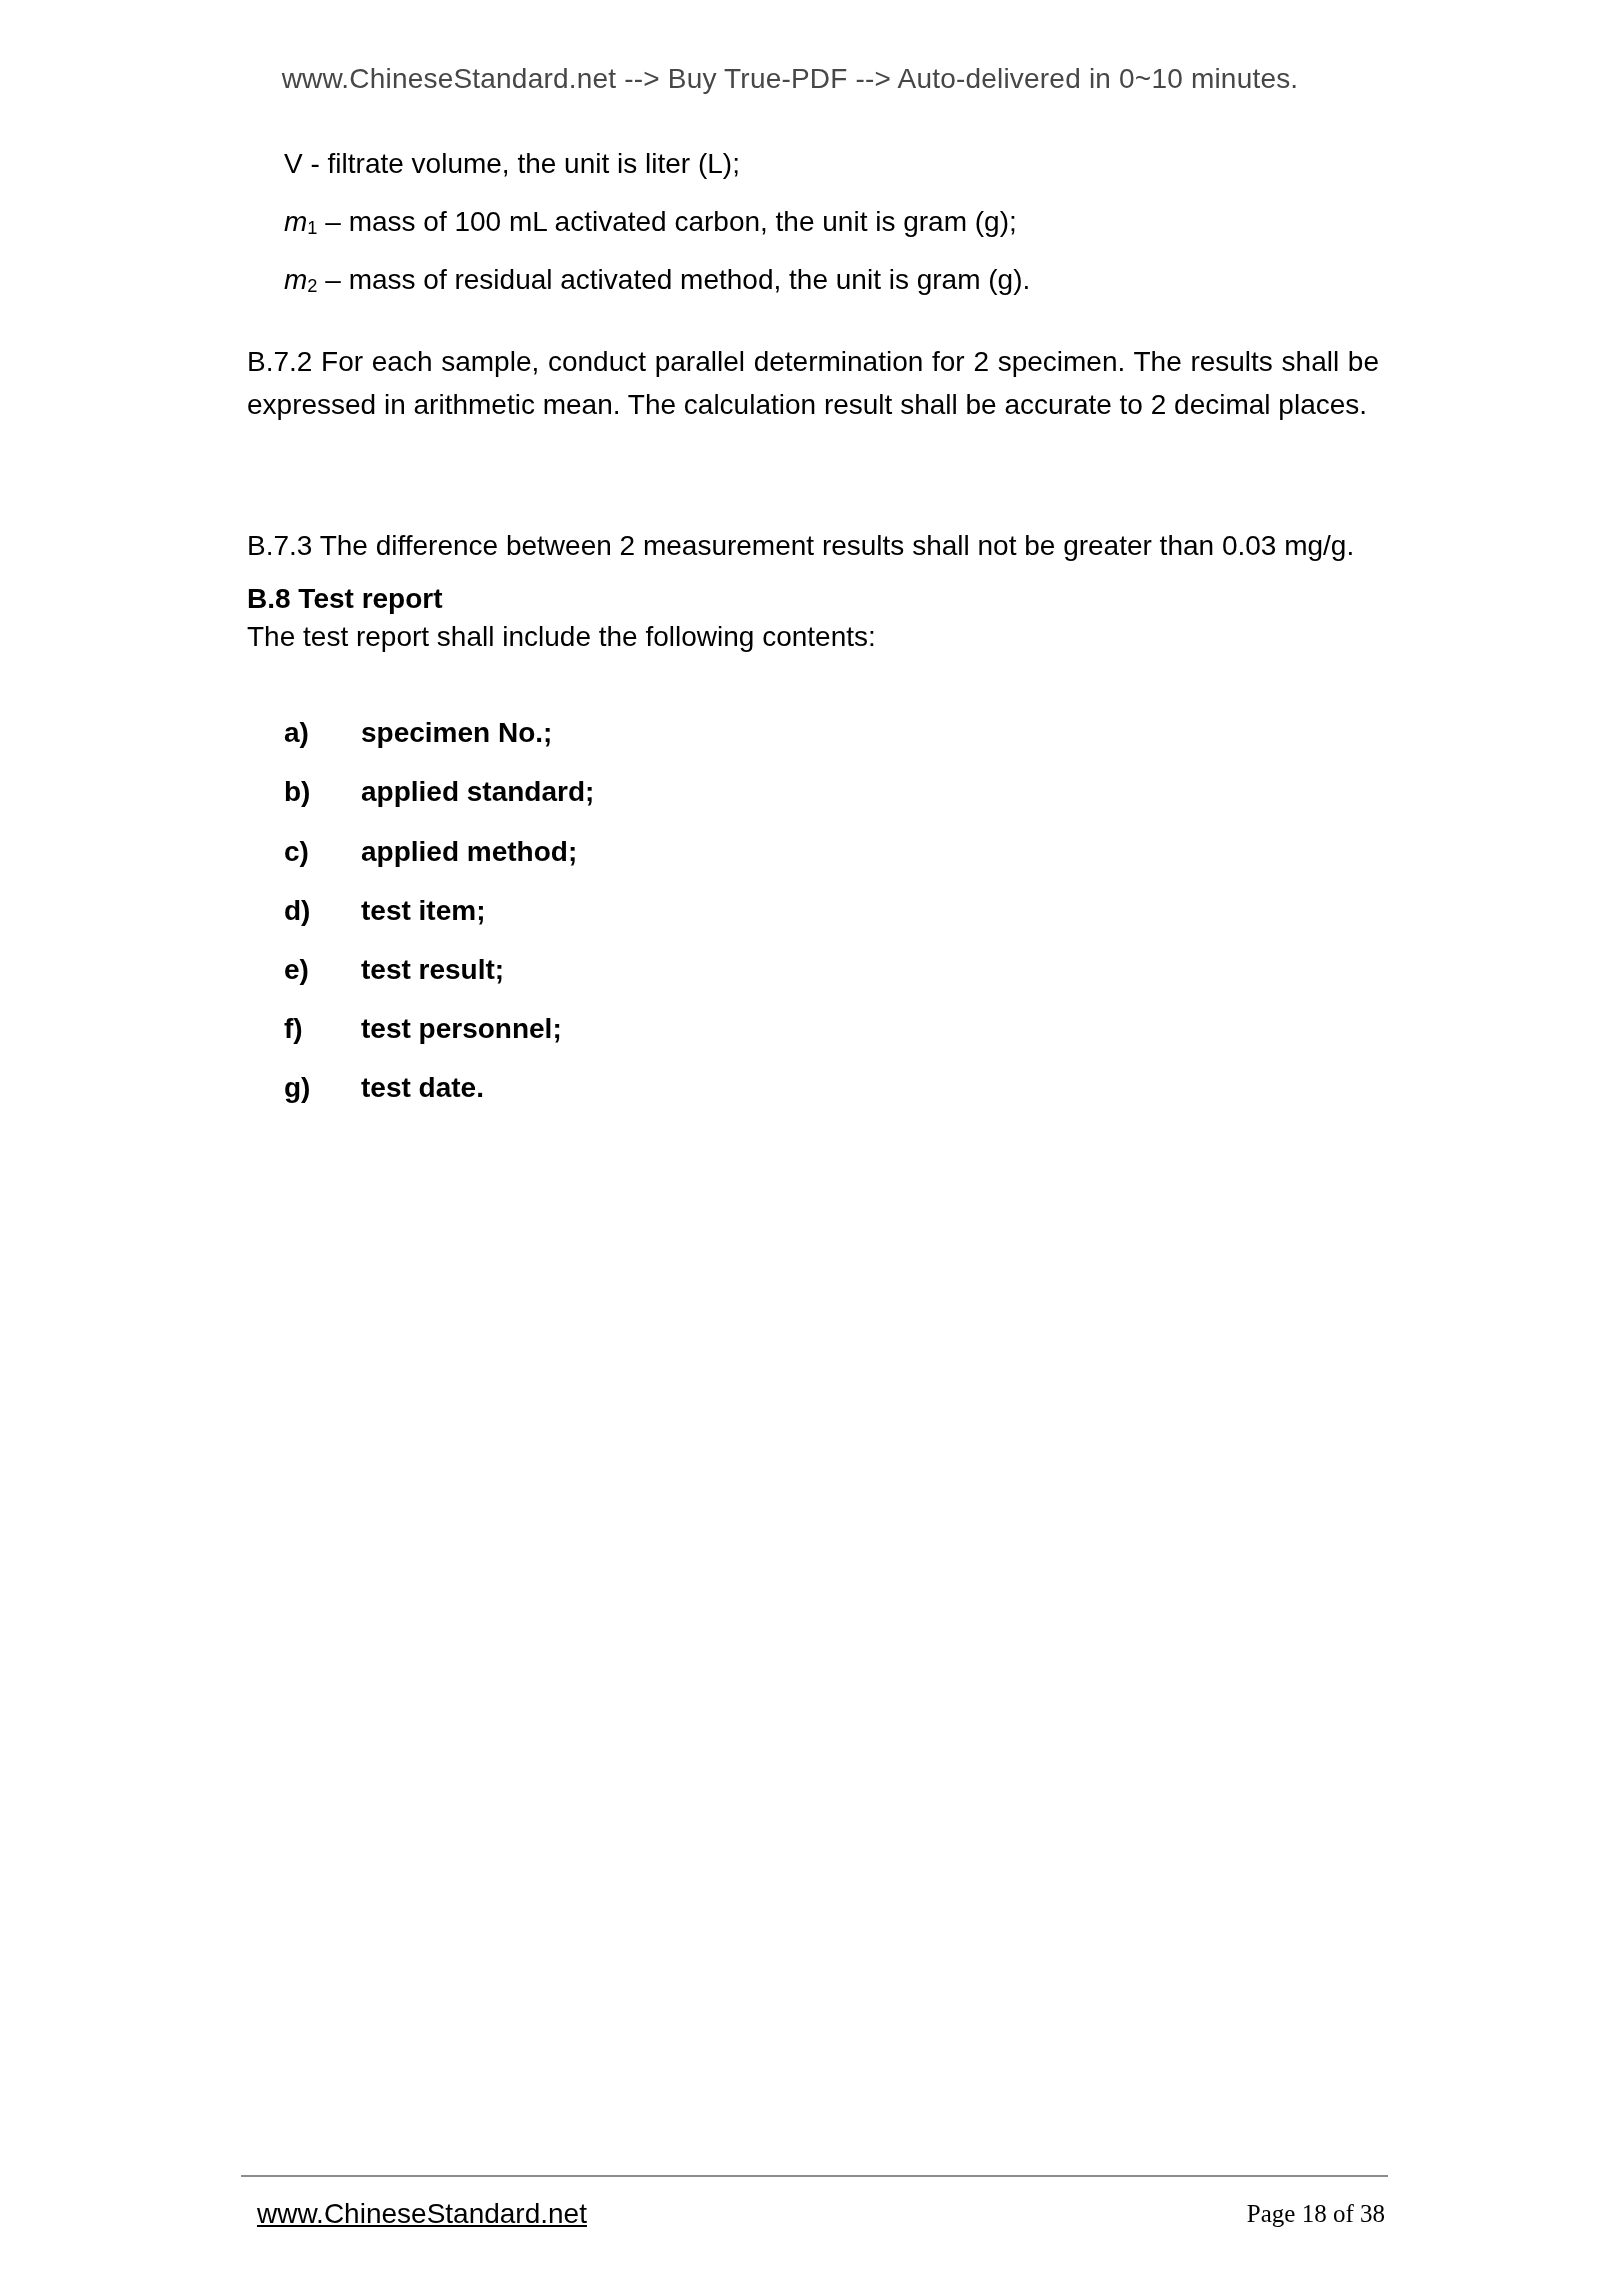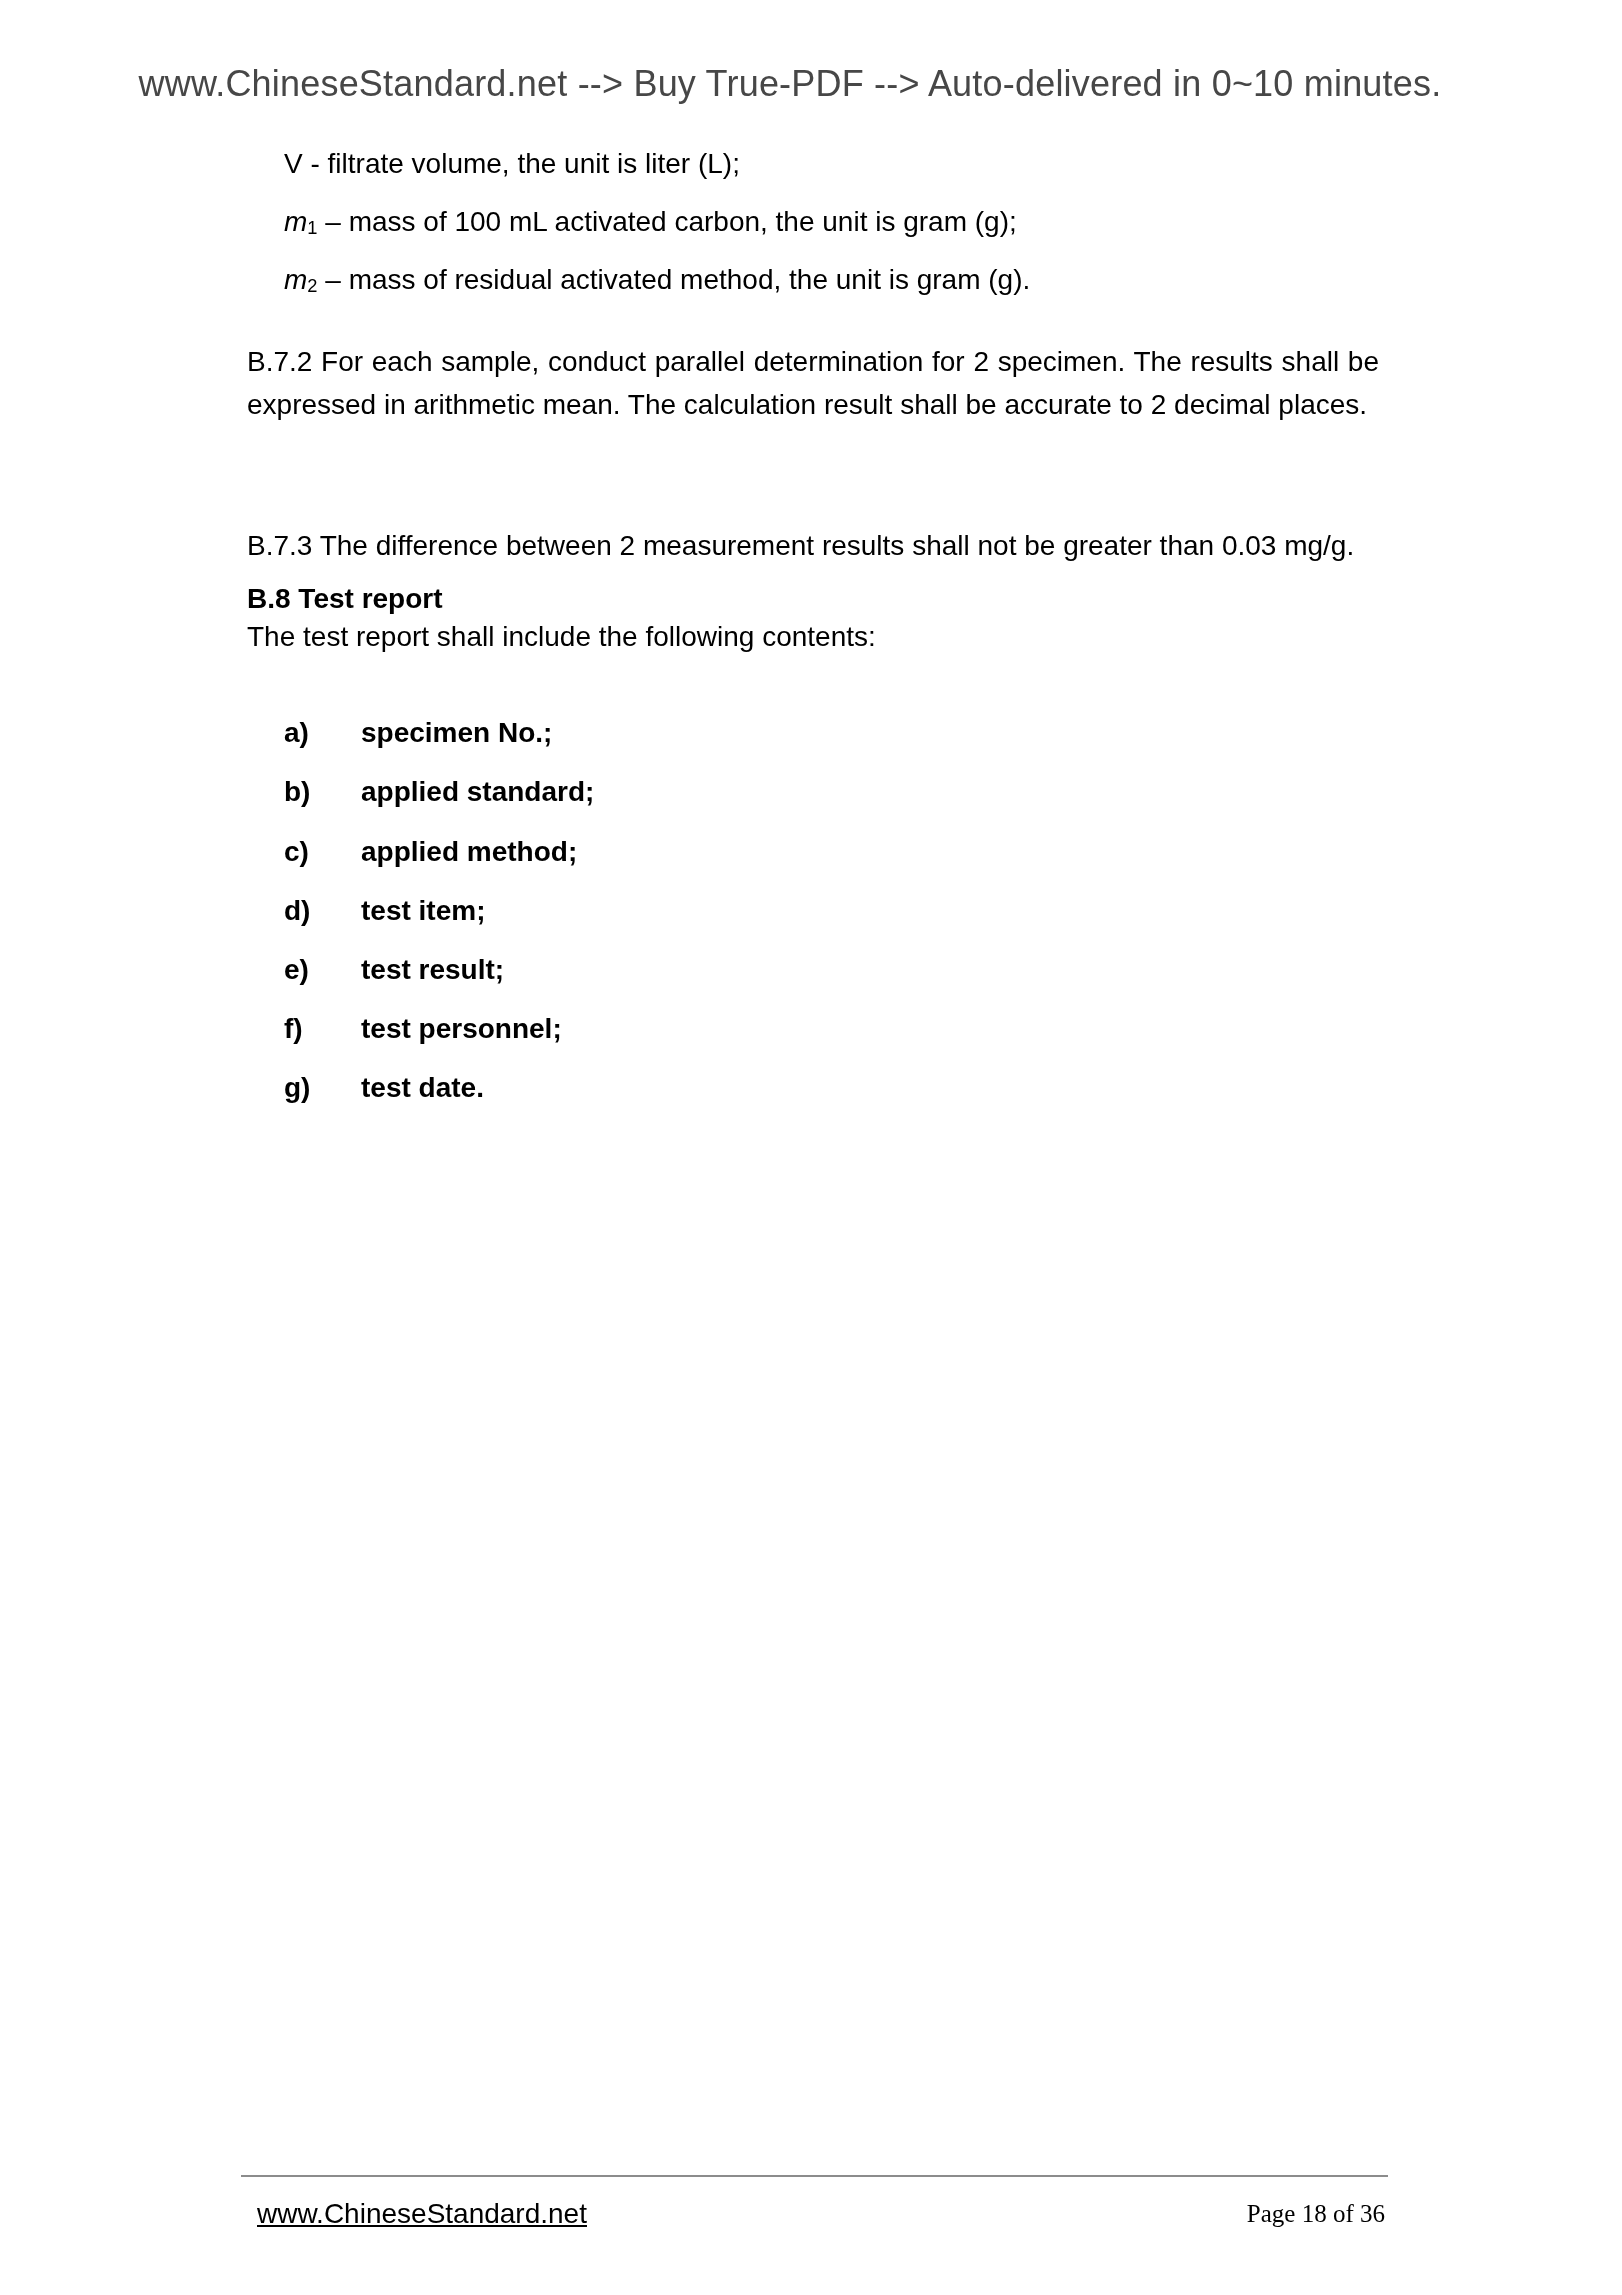--- a/index.html
+++ b/index.html
@@ -6,7 +6,7 @@
   body { width:1623px; height:2295px; position:relative; overflow:hidden;
          font-family:"Liberation Sans", sans-serif; color:#000; }
   .header { position:absolute; left:0; width:1580px; top:63px; text-align:center;
-            font-size:36px; color:#474747; letter-spacing:0.2px; }
+            font-size:28px; color:#474747; letter-spacing:0.2px; }
   .body { position:absolute; left:247px; width:1132px; top:0; font-size:28px; line-height:43px; }
   .line { position:absolute; white-space:nowrap; }
   .indent { left:37px; }

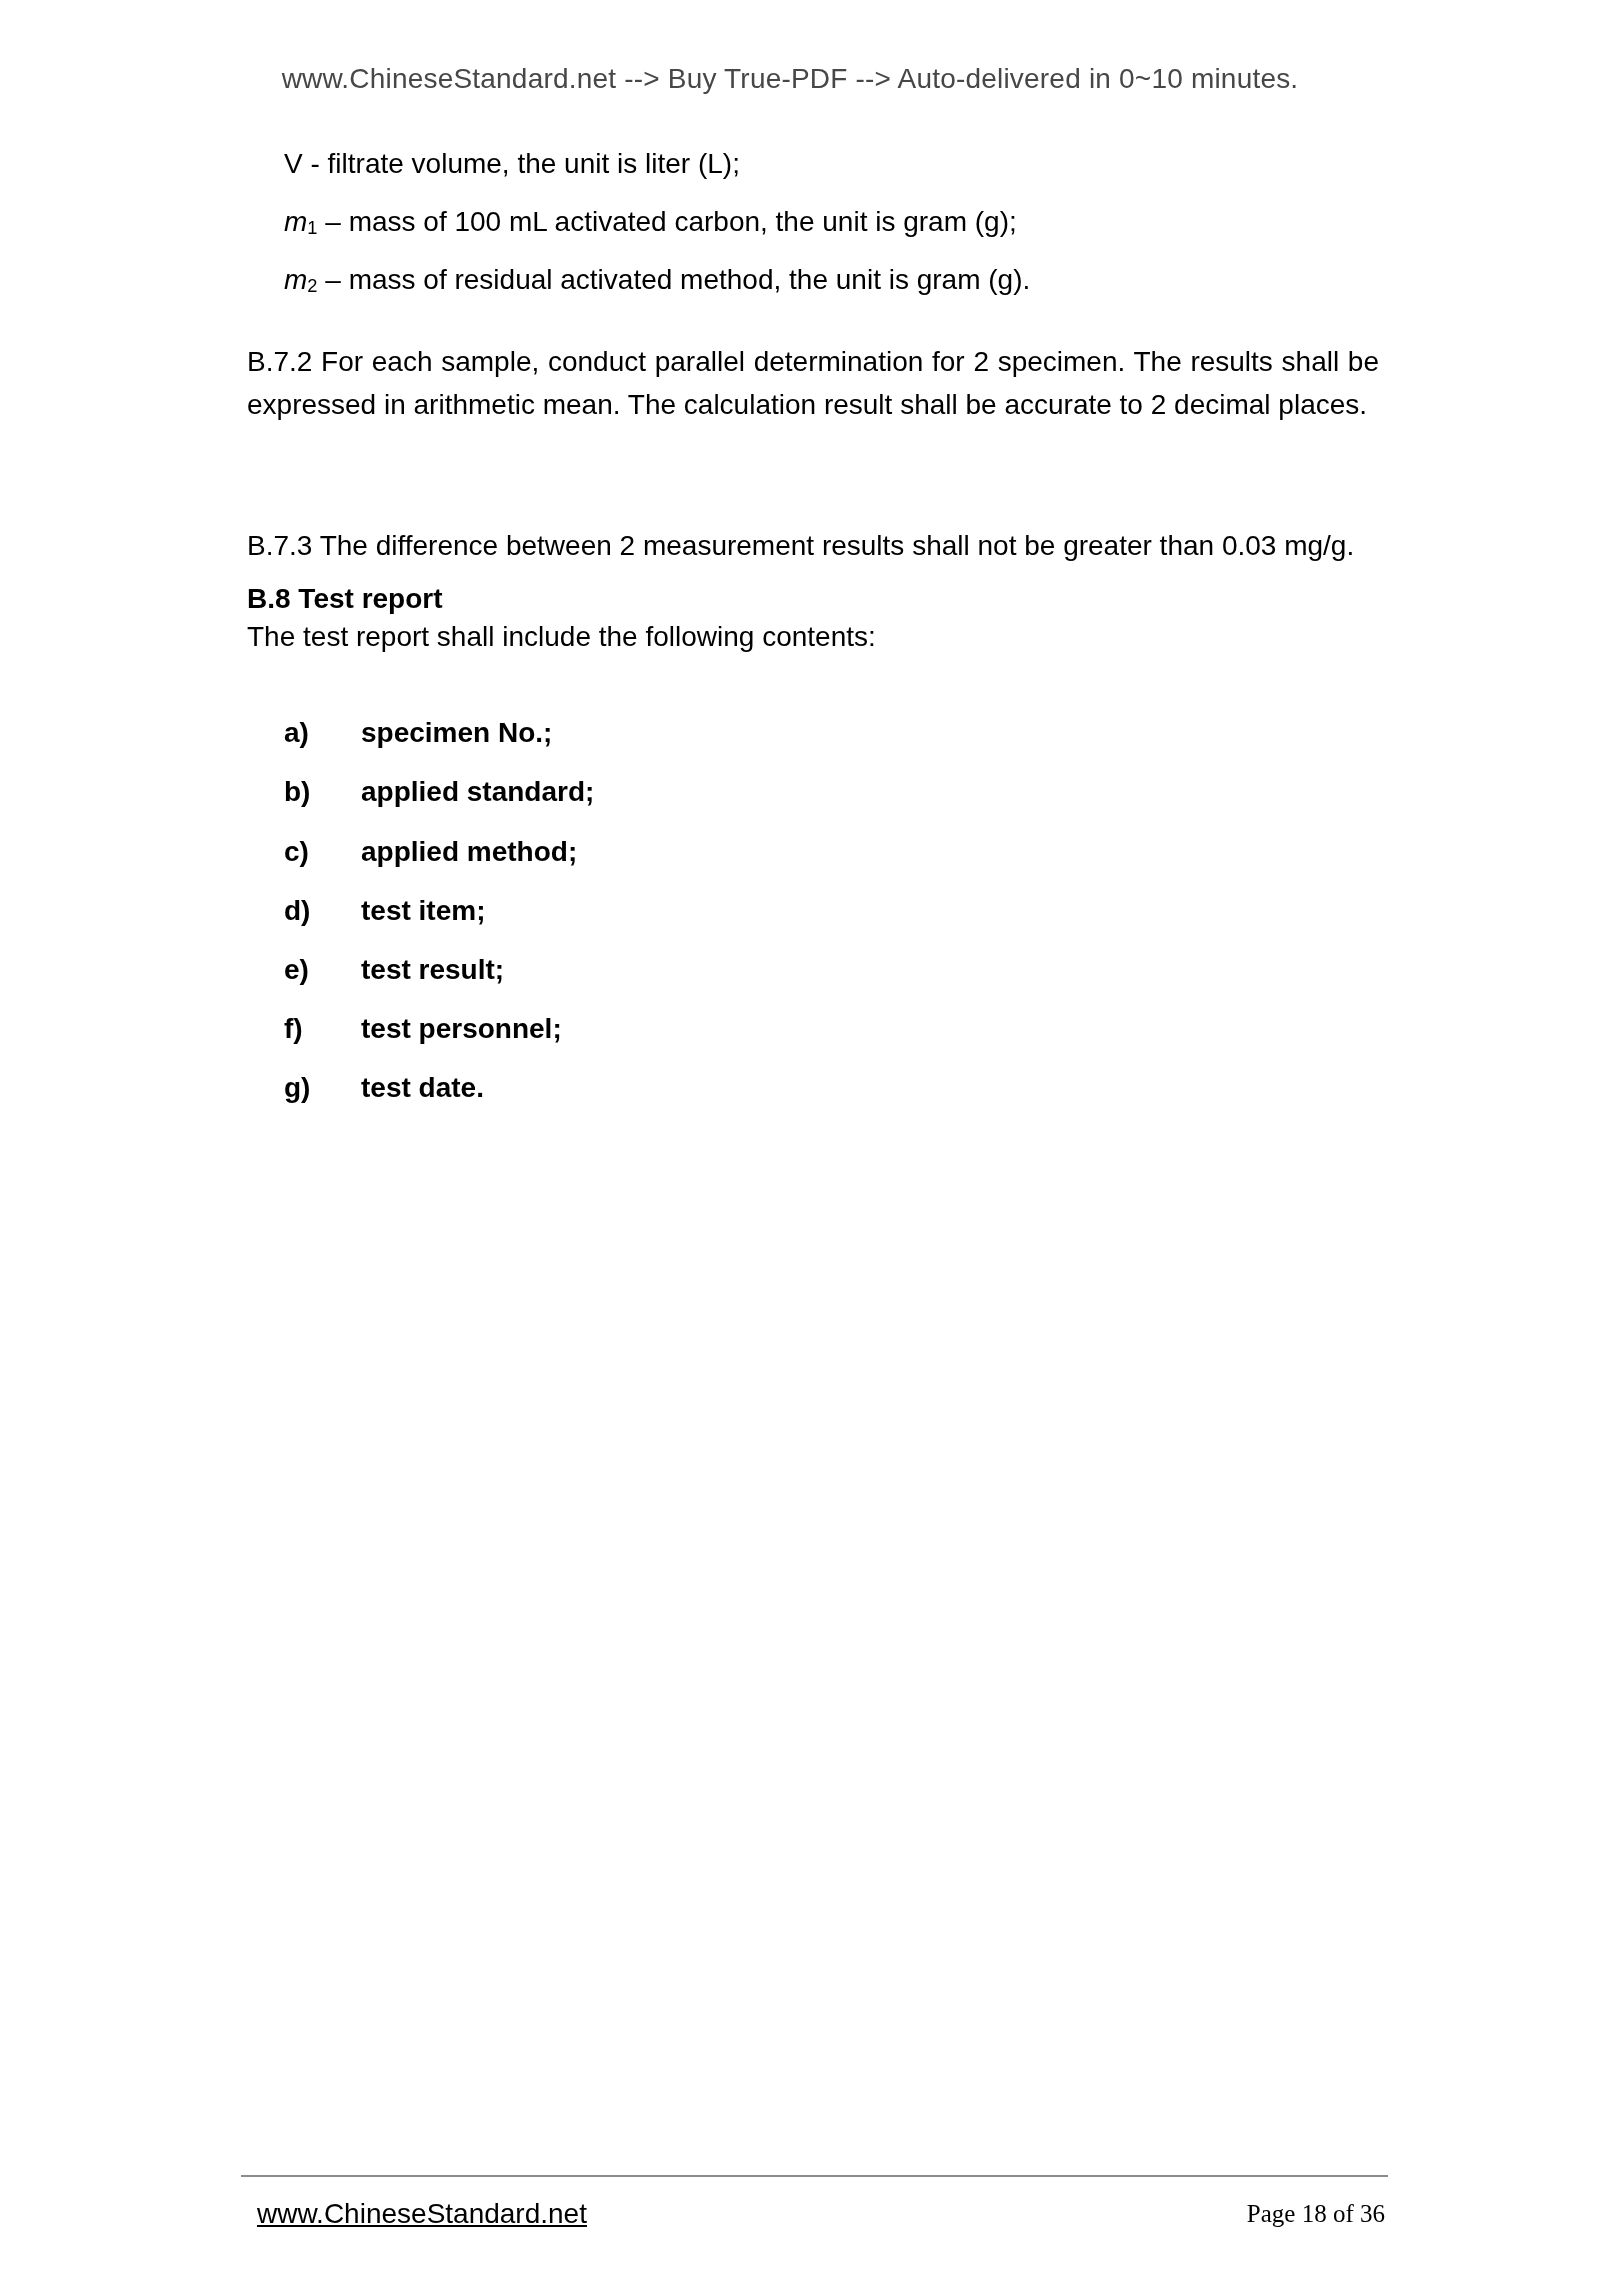--- a/index.html
+++ b/index.html
@@ -49,7 +49,7 @@
 
 <div class="footer-rule"></div>
 <a class="footer-link">www.ChineseStandard.net</a>
-<div class="footer-page"><span>Page </span><b>18</b><span> of </span><b>36</b></div>
+<div class="footer-page"><span>Page </span><b>18</b><span> of </span><b>38</b></div>
 
 
 </body></html>

